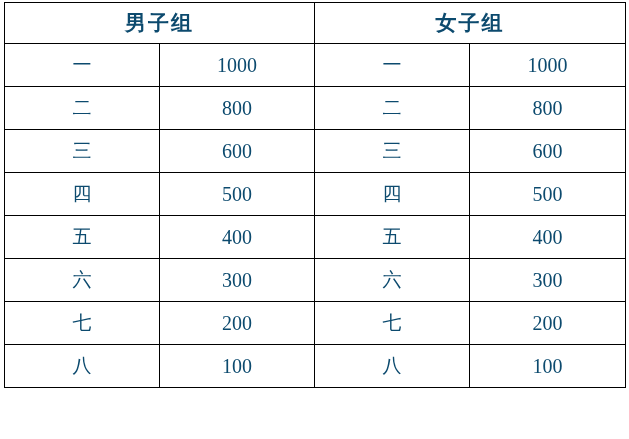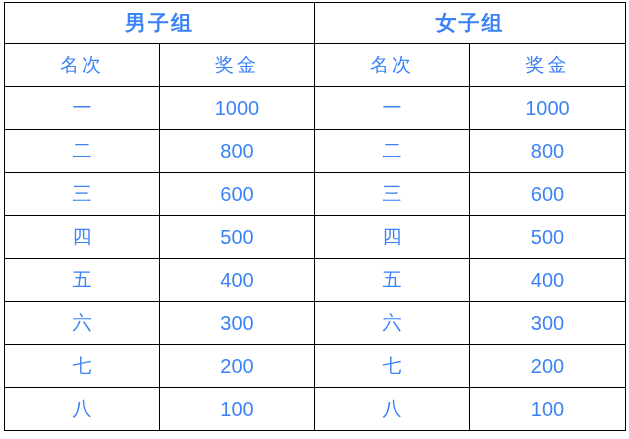--- a/index.html
+++ b/index.html
@@ -31,8 +31,8 @@
     border: 1px solid #000000;
     text-align: center;
     vertical-align: middle;
-    font-family: Liberation Sans, sans-serif;
-    color: #3b82f6;
+    font-family: Liberation Serif, serif;
+    color: #0c4a6e;
     padding: 0;
   }
   td.group-head {

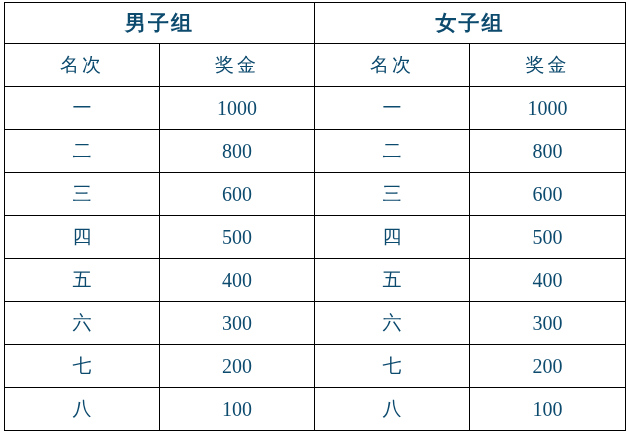--- a/index.html
+++ b/index.html
@@ -76,12 +76,6 @@
         <td class="group-head" colspan="2">女子组</td>
       </tr>
       <tr>
-        <td class="col-head">名次</td>
-        <td class="col-head">奖金</td>
-        <td class="col-head">名次</td>
-        <td class="col-head">奖金</td>
-      </tr>
-      <tr>
         <td class="rank-cell">一</td>
         <td class="prize-cell">1000</td>
         <td class="rank-cell">一</td>

